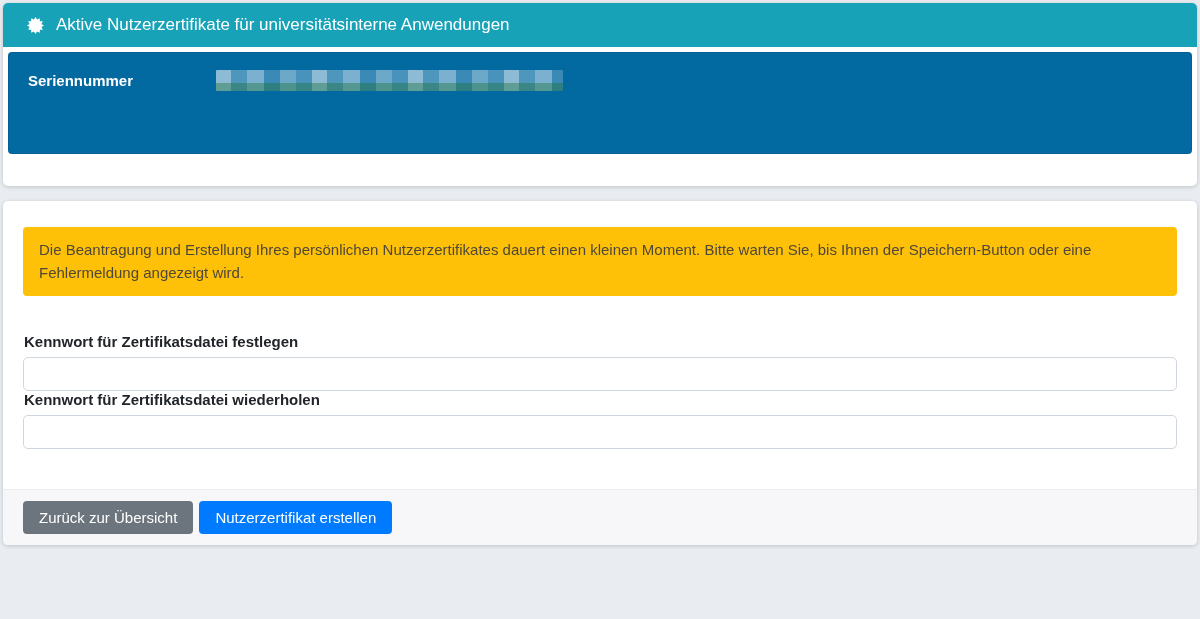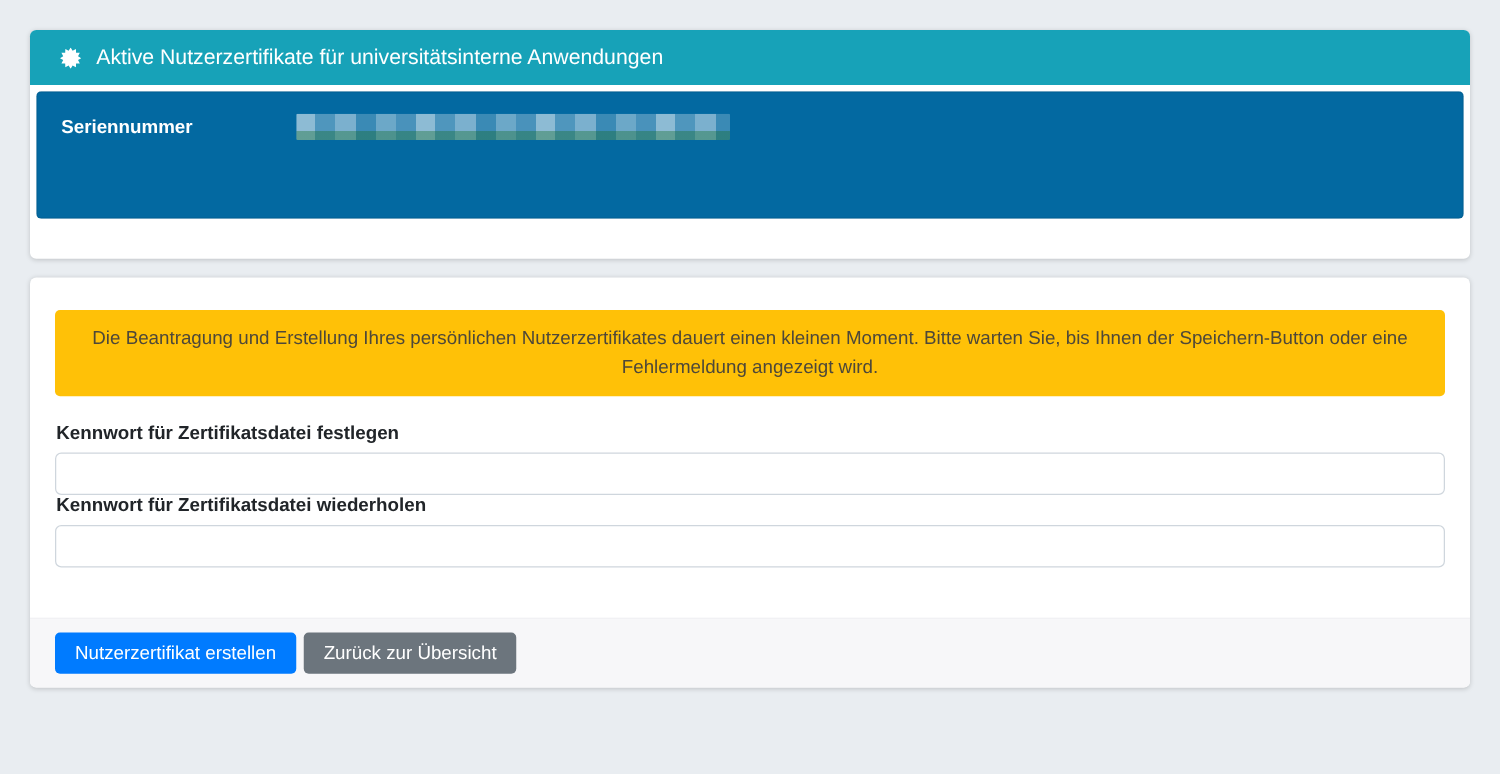--- a/index.html
+++ b/index.html
@@ -12,7 +12,7 @@
     width: 1200px;
     height: 619px;
     background: #e9edf1;
-    padding: 24px;
+    padding: 3px;
     overflow: hidden;
   }
   .panel {

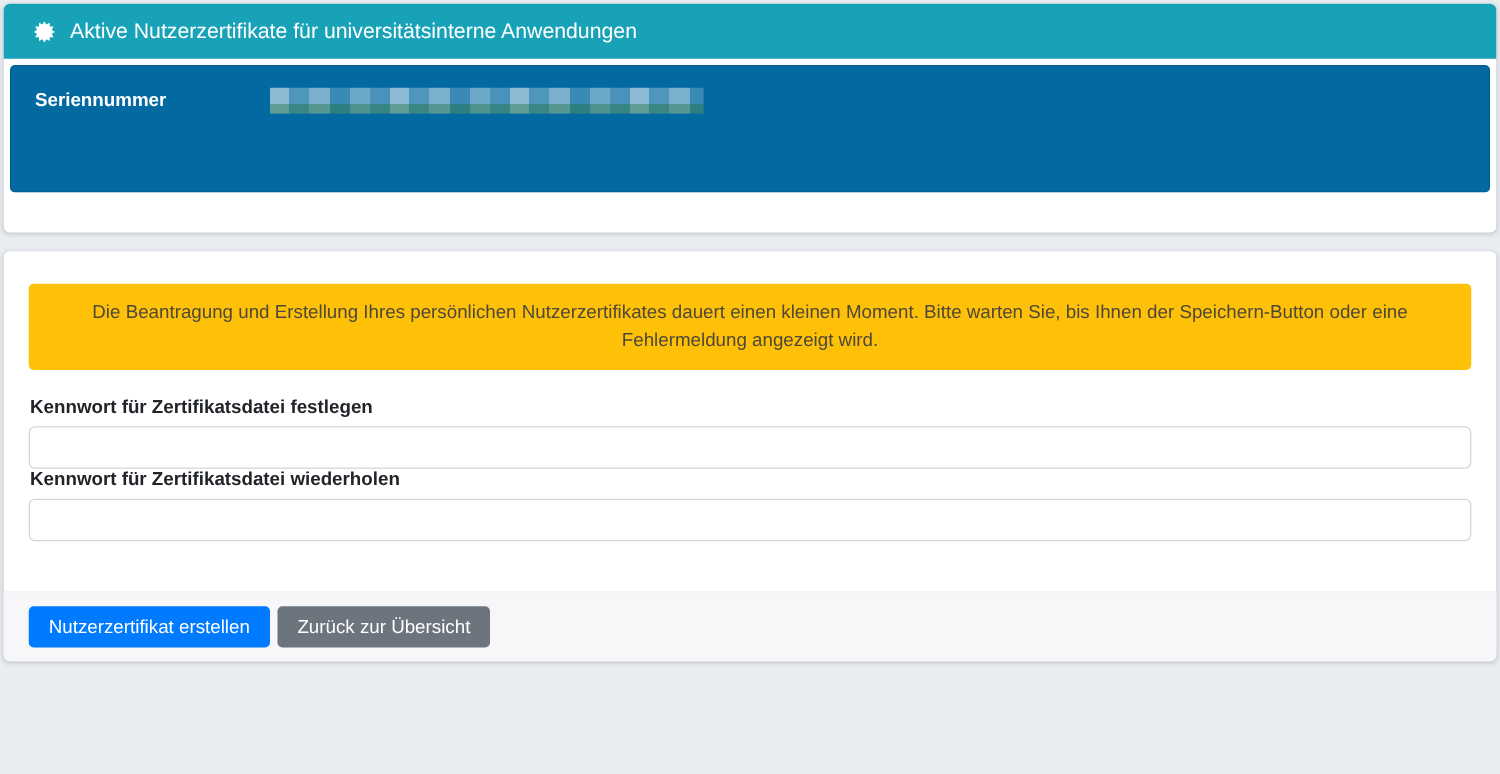--- a/index.html
+++ b/index.html
@@ -81,8 +81,7 @@
     padding: 11px 16px;
     font-size: 15px;
     line-height: 1.55;
-    margin-bottom: 21px;
-    text-align: center;
+    margin-bottom: 37px;
   }
   .form-row { display: flex; gap: 20px; align-items: stretch; }
   .form-col { flex: 1 1 auto; min-width: 0; }

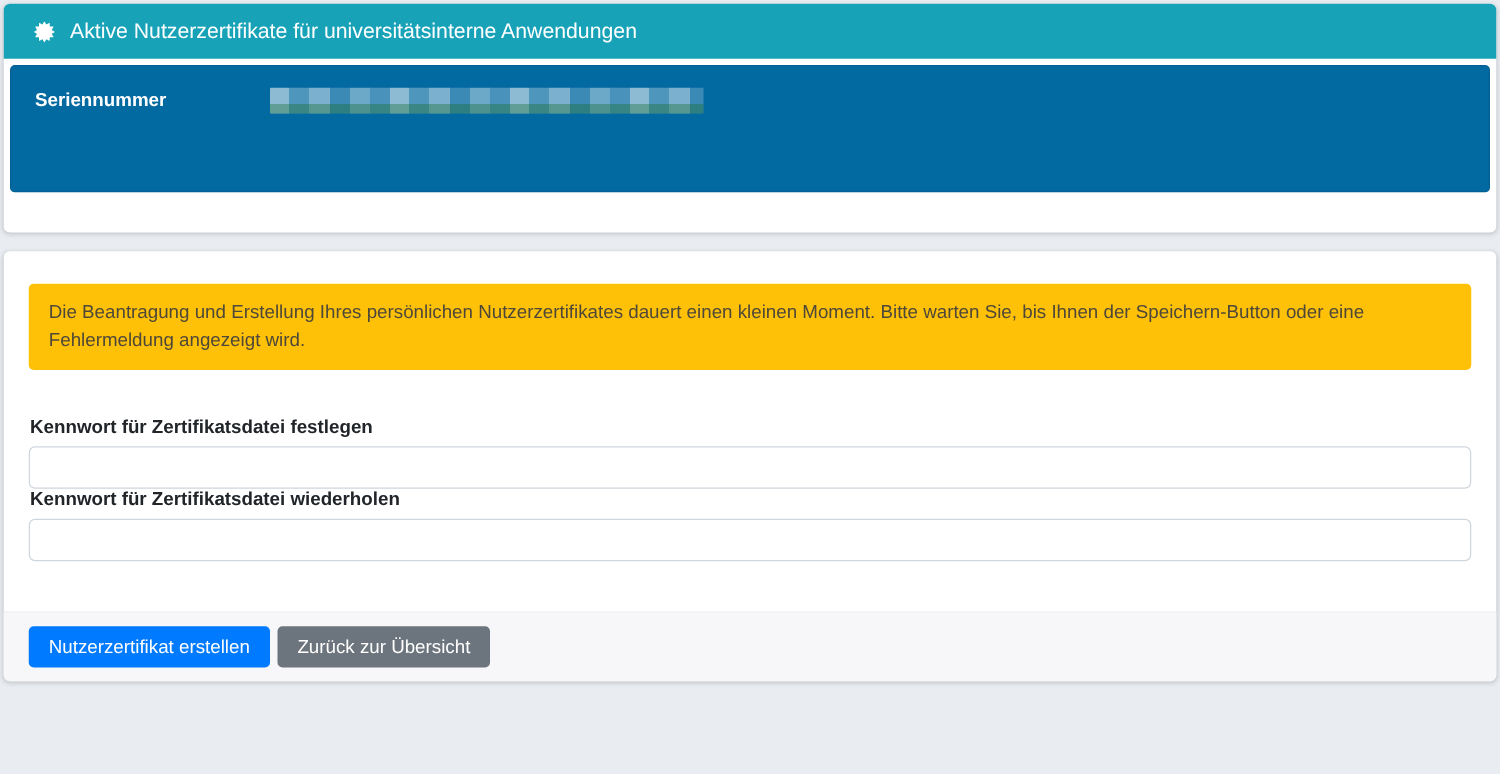--- a/index.html
+++ b/index.html
@@ -185,8 +185,8 @@
     </div>
 
     <footer class="panel-footer">
+      <button class="btn btn-gray">Zurück zur Übersicht</button>
       <button class="btn btn-blue">Nutzerzertifikat erstellen</button>
-      <button class="btn btn-gray">Zurück zur Übersicht</button>
     </footer>
   </section>
 

